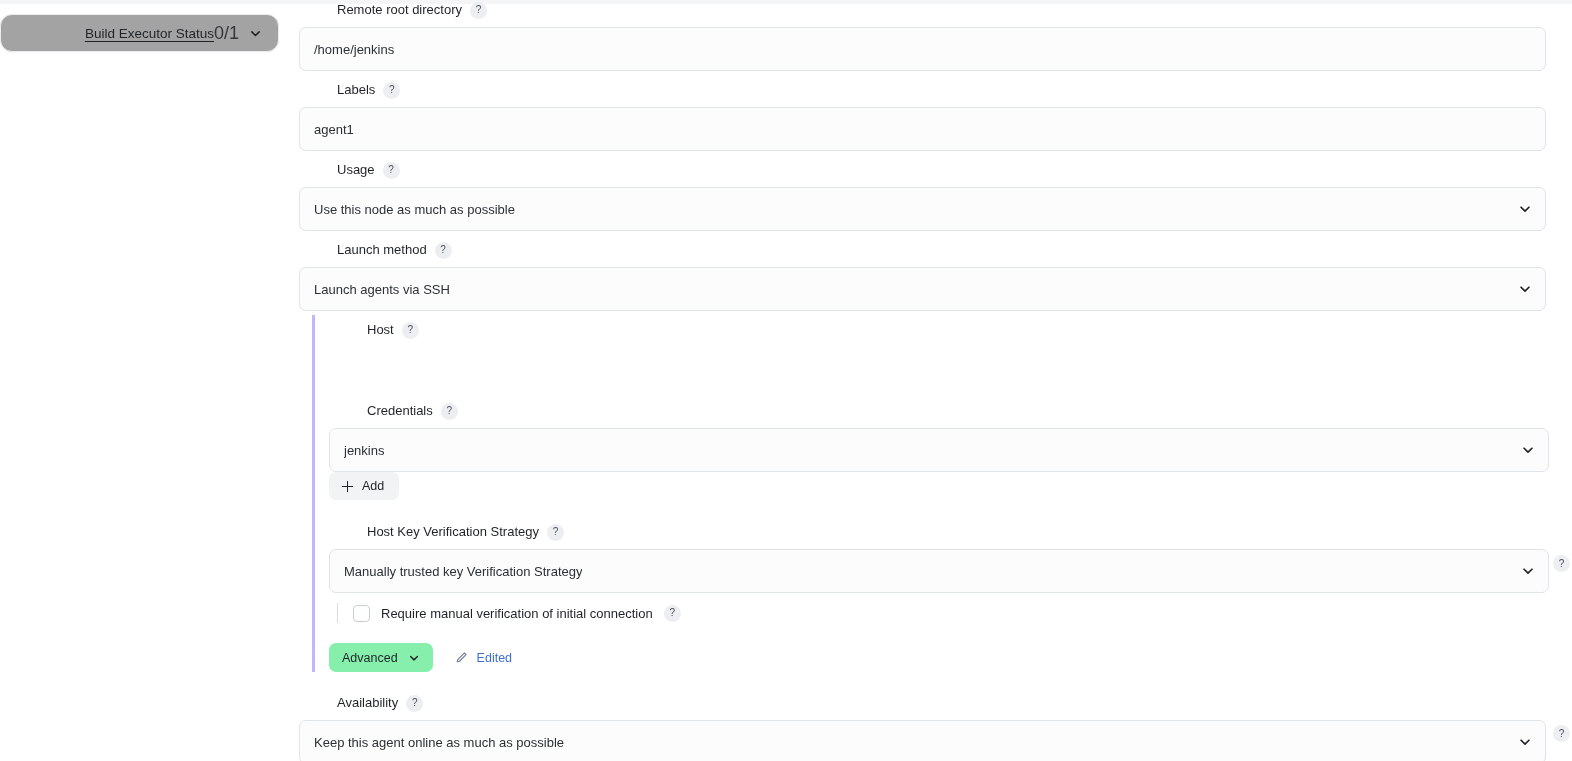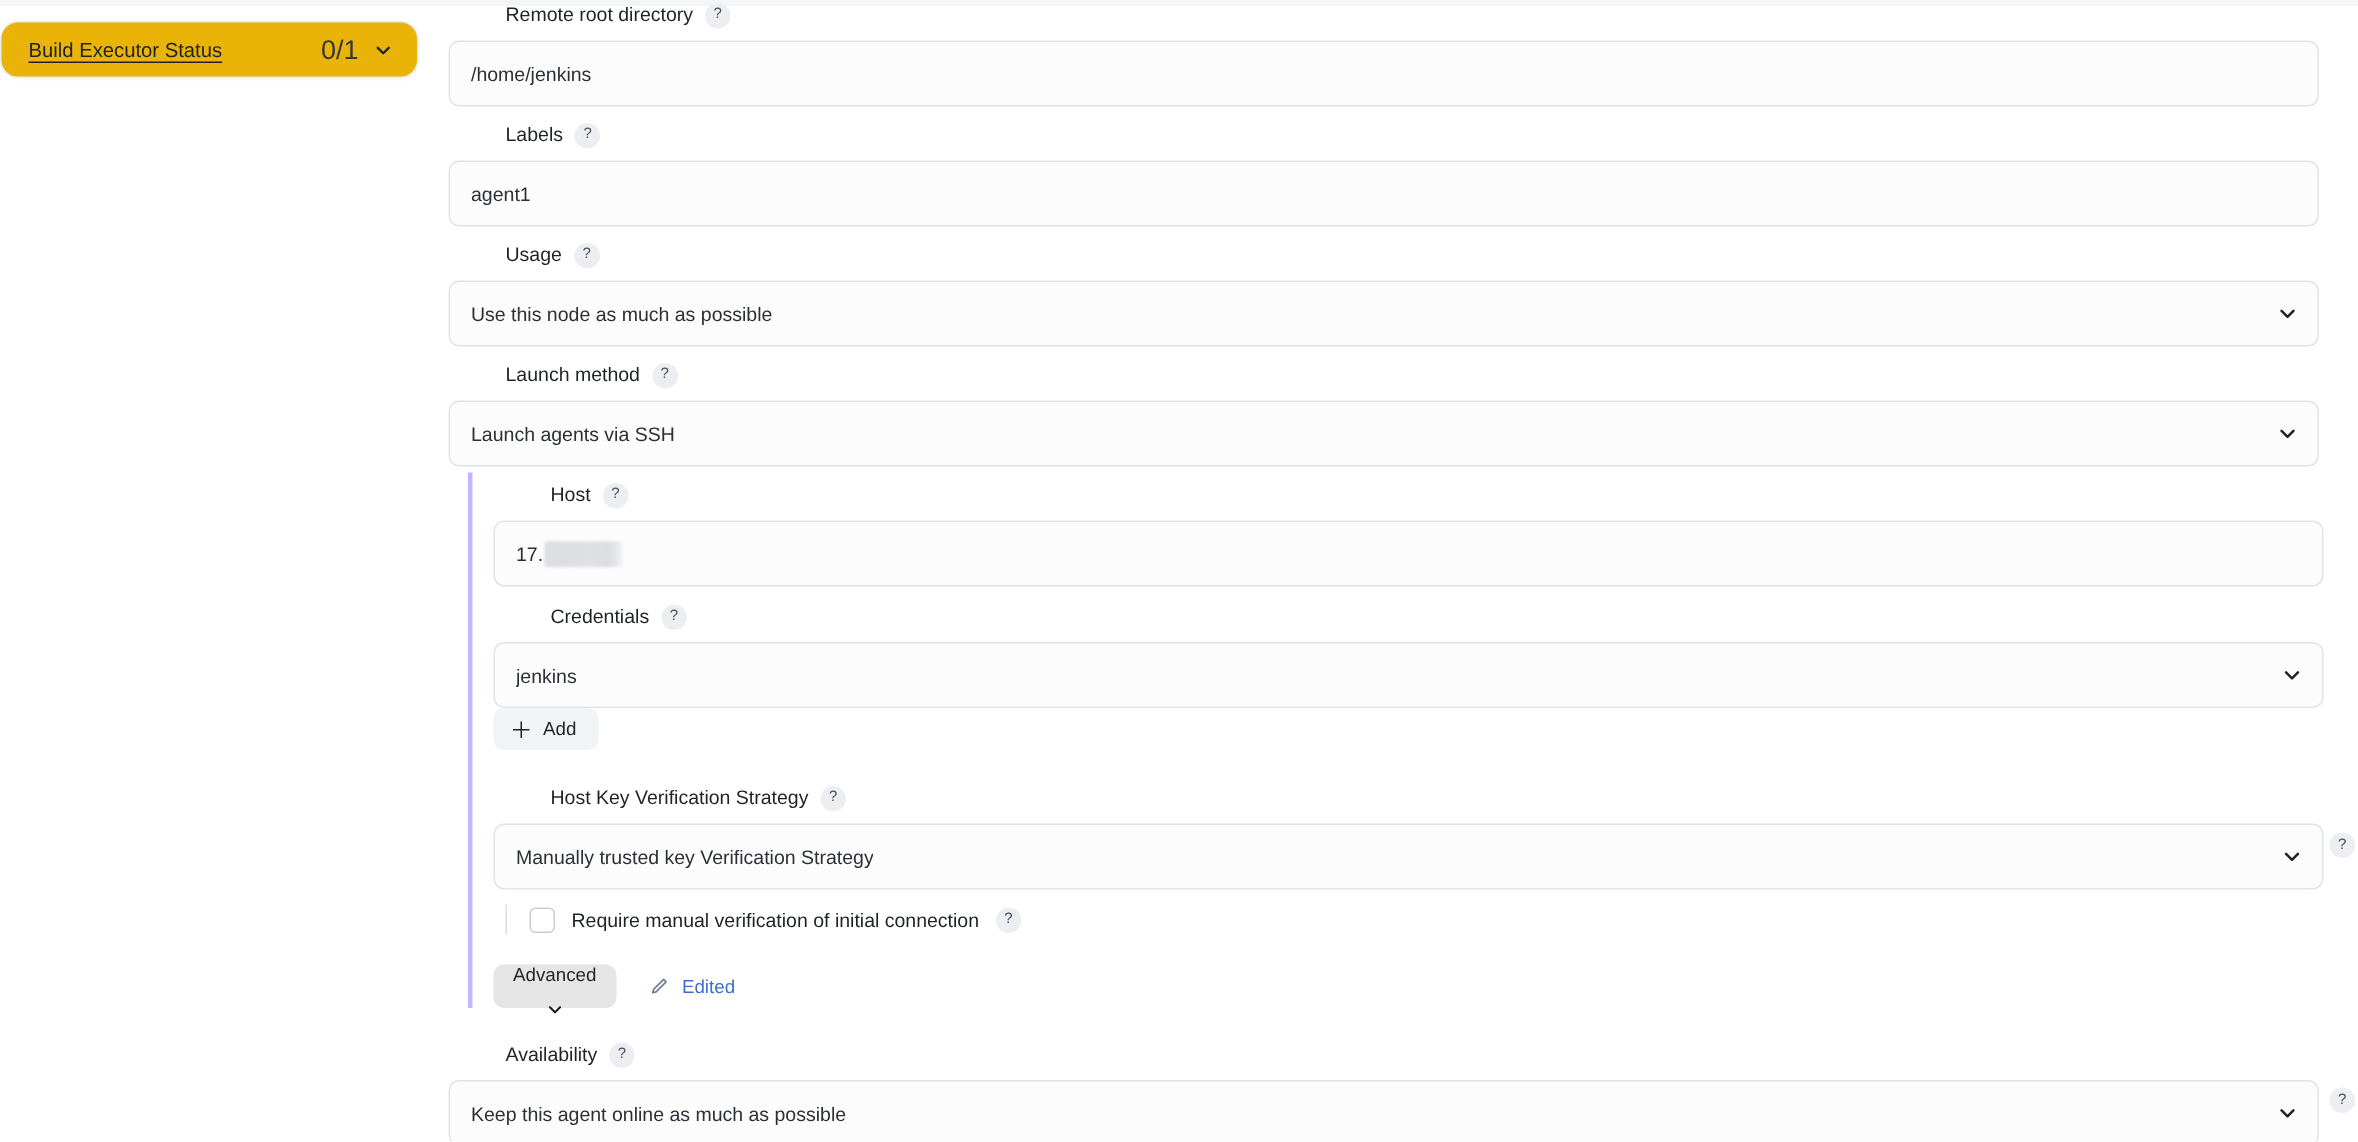--- a/index.html
+++ b/index.html
@@ -42,12 +42,12 @@
   .exec-card {
     display: flex;
     align-items: center;
-    justify-content: space-between;
+    justify-content: flex-end;
     height: 38px;
     padding: 0 16px 0 18px;
     border: 1px solid #e9ebee;
     border-radius: 12px;
-    background: #eab308;
+    background: #a3a3a3;
     box-sizing: border-box;
     box-shadow: 0 1px 2px rgba(16,22,26,0.03);
   }

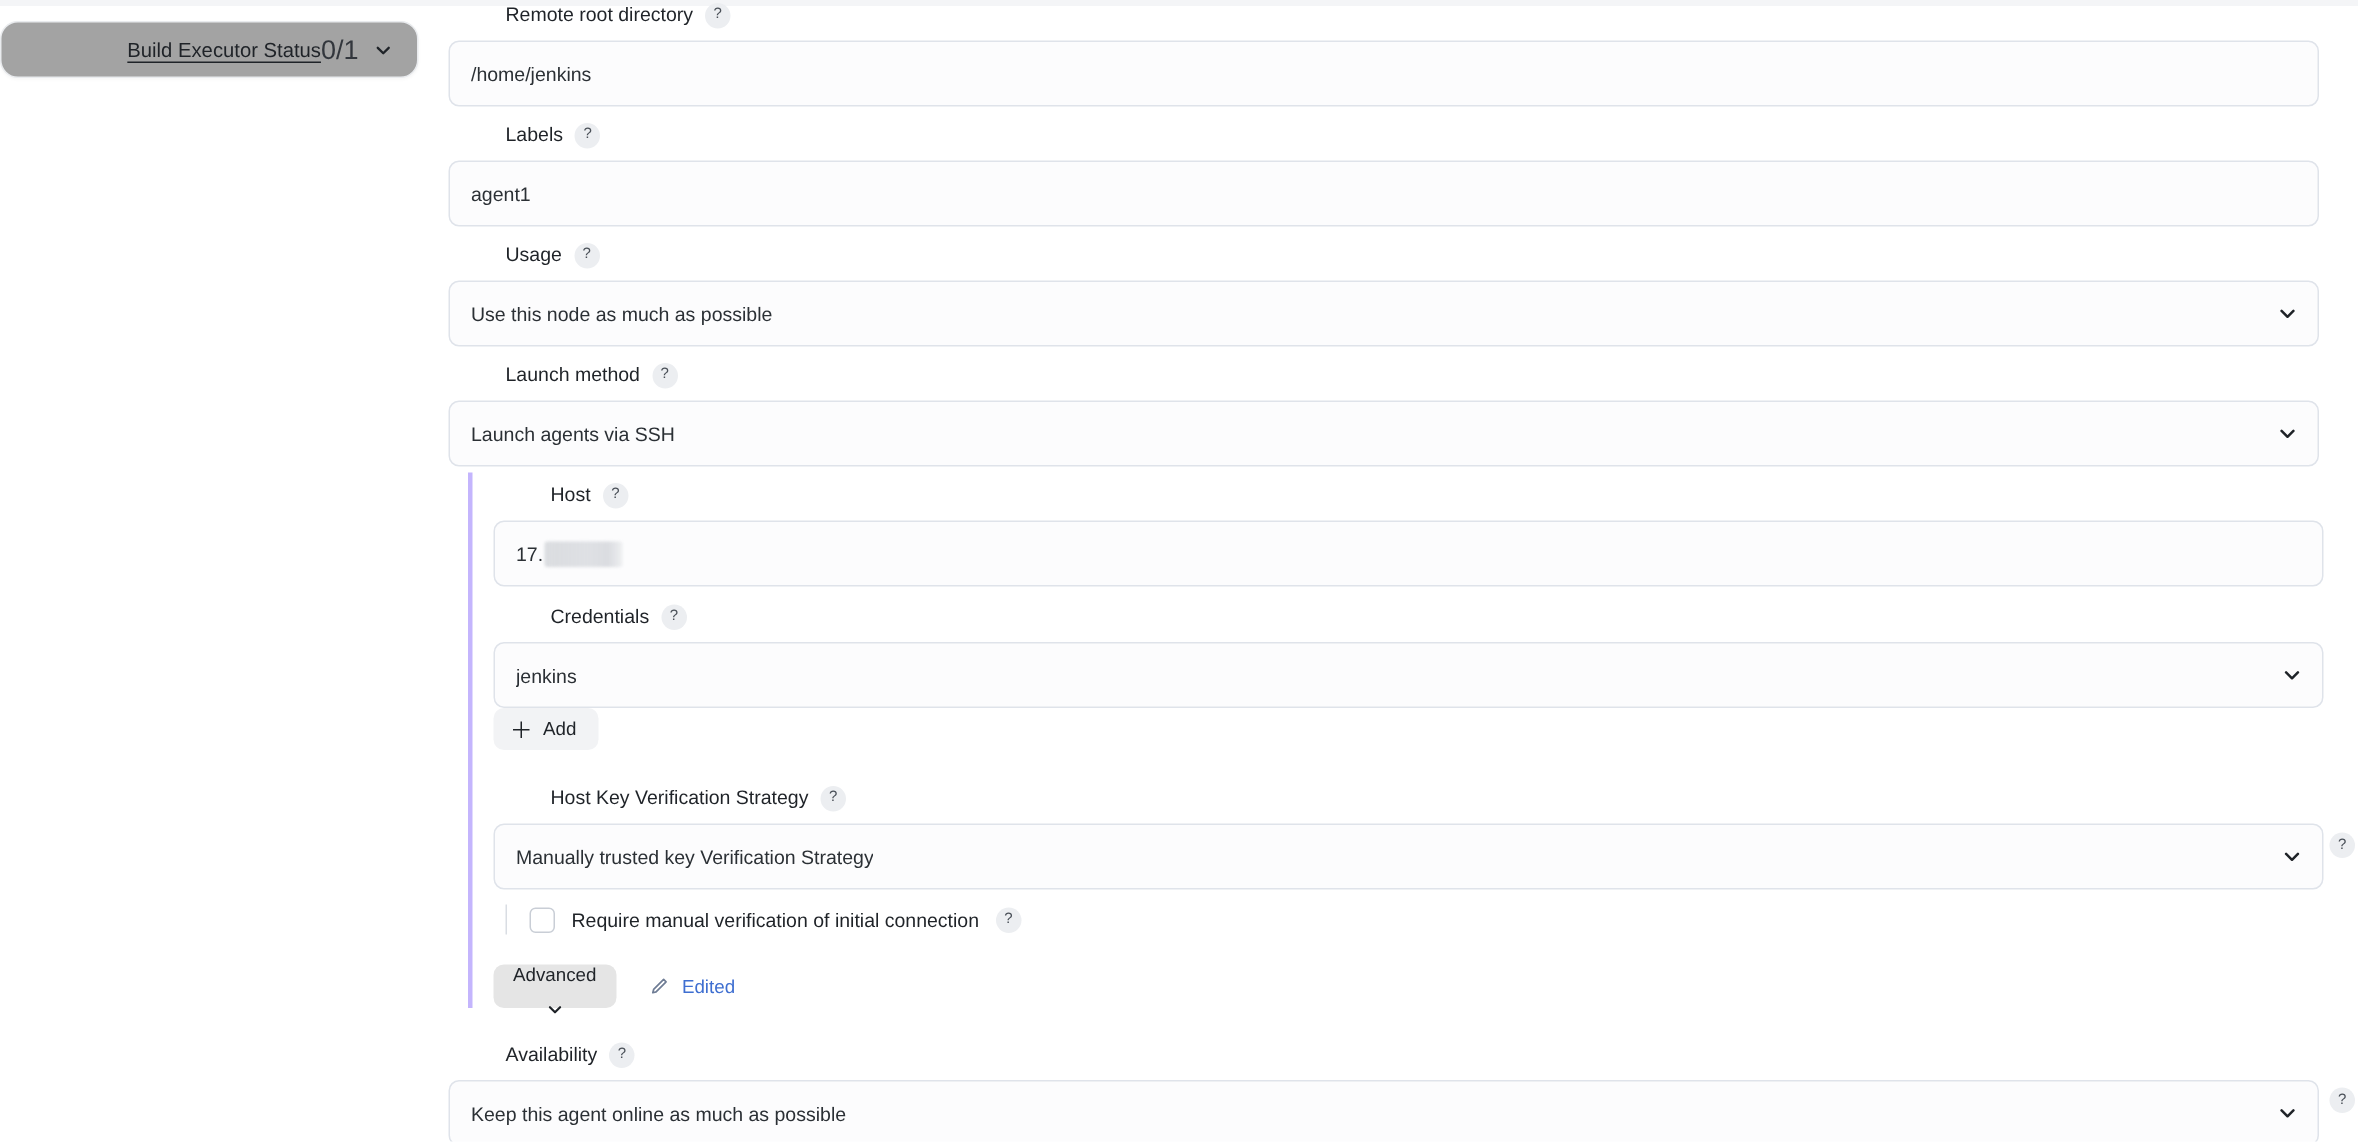--- a/index.html
+++ b/index.html
@@ -361,12 +361,6 @@
         <div class="label-row">
           <span class="label-txt">Host</span>
           <span class="help-badge">?</span>
-        </div>
-        <div class="input-box" style="margin-top:9px; width:1220px;">
-          <span class="redact-wrap">
-            <span class="val">17.</span>
-            <span class="redact"></span>
-          </span>
         </div>
       </div>
 

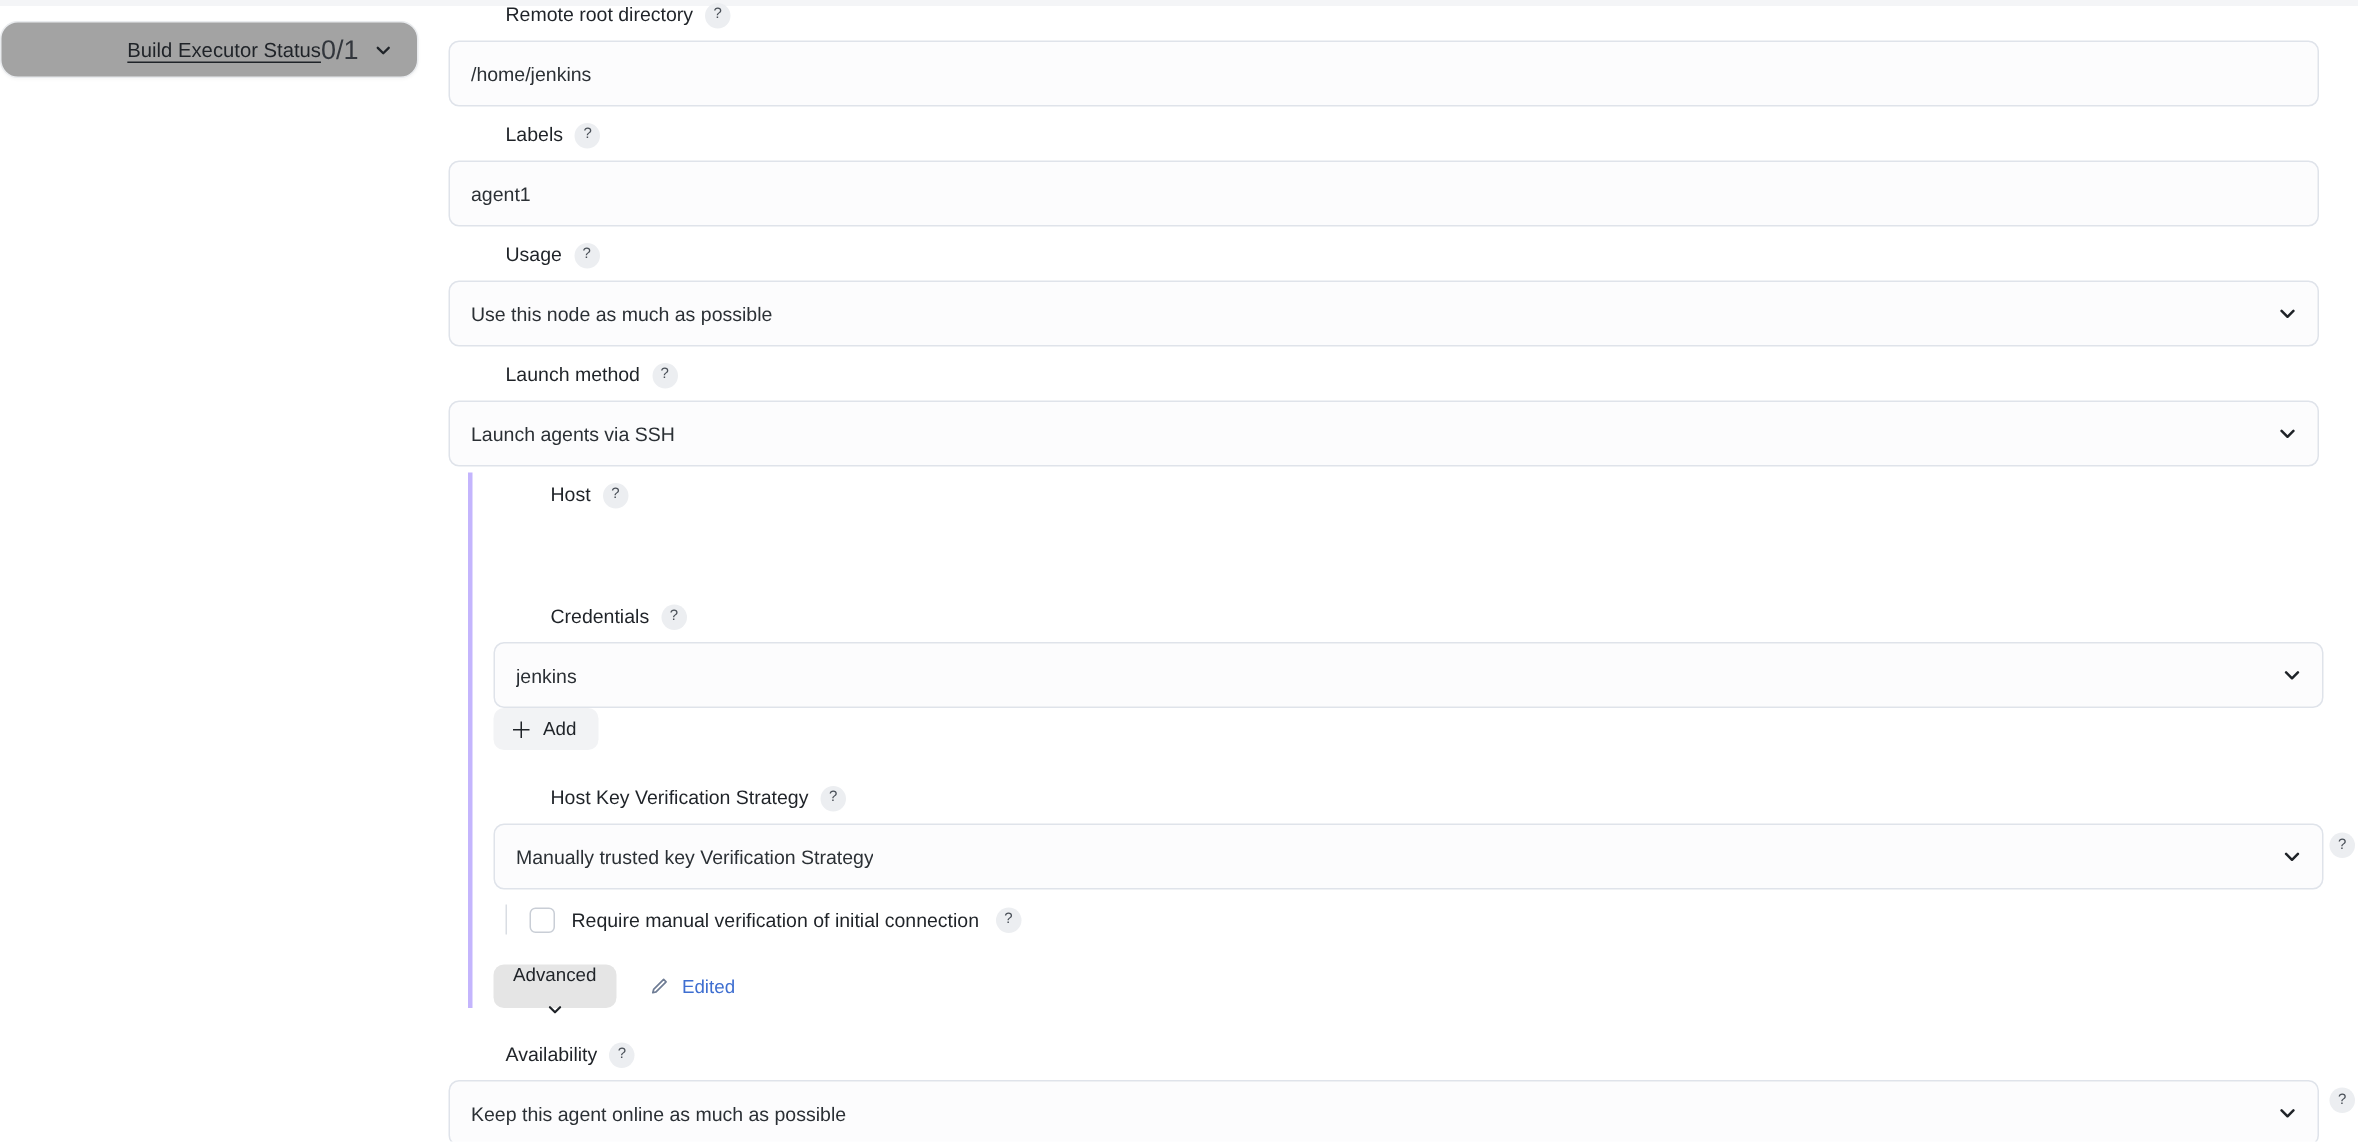--- a/index.html
+++ b/index.html
@@ -254,12 +254,11 @@
     padding: 0 13px;
     border: none;
     border-radius: 7px;
-    background: #e5e5e5;
+    background: #86efac;
     color: #1f2328;
     font-size: 12.5px;
     font-family: "Liberation Sans", sans-serif;
     cursor: pointer;
-    flex-direction: column;
   }
   .adv-btn .chev-sm { width: 12px; height: 12px; }
   .adv-btn .chev-sm svg { width: 12px; height: 12px; }

